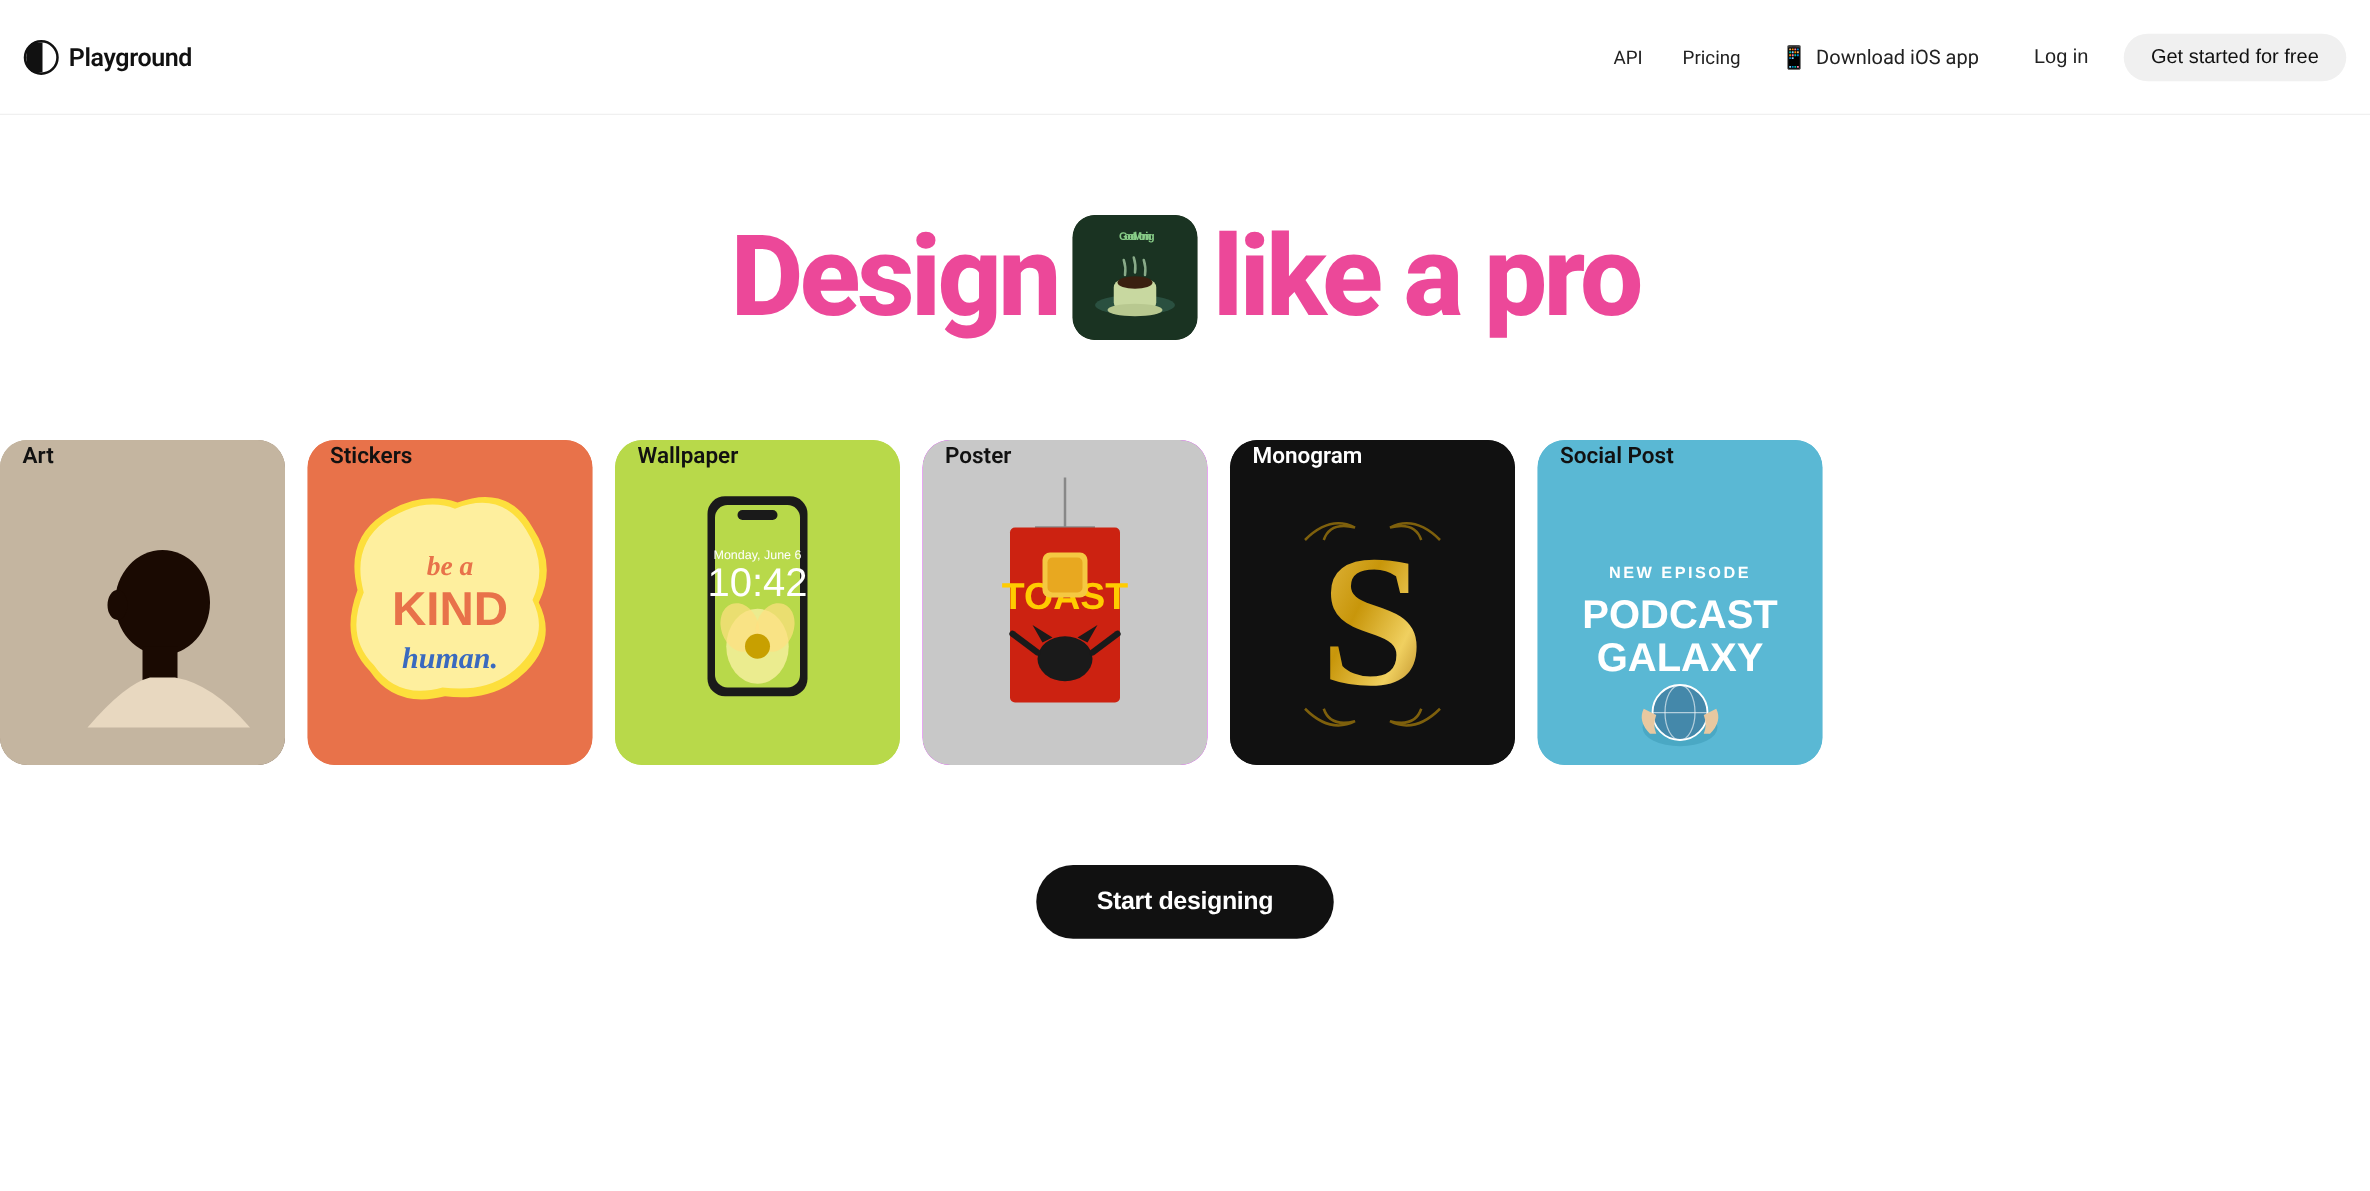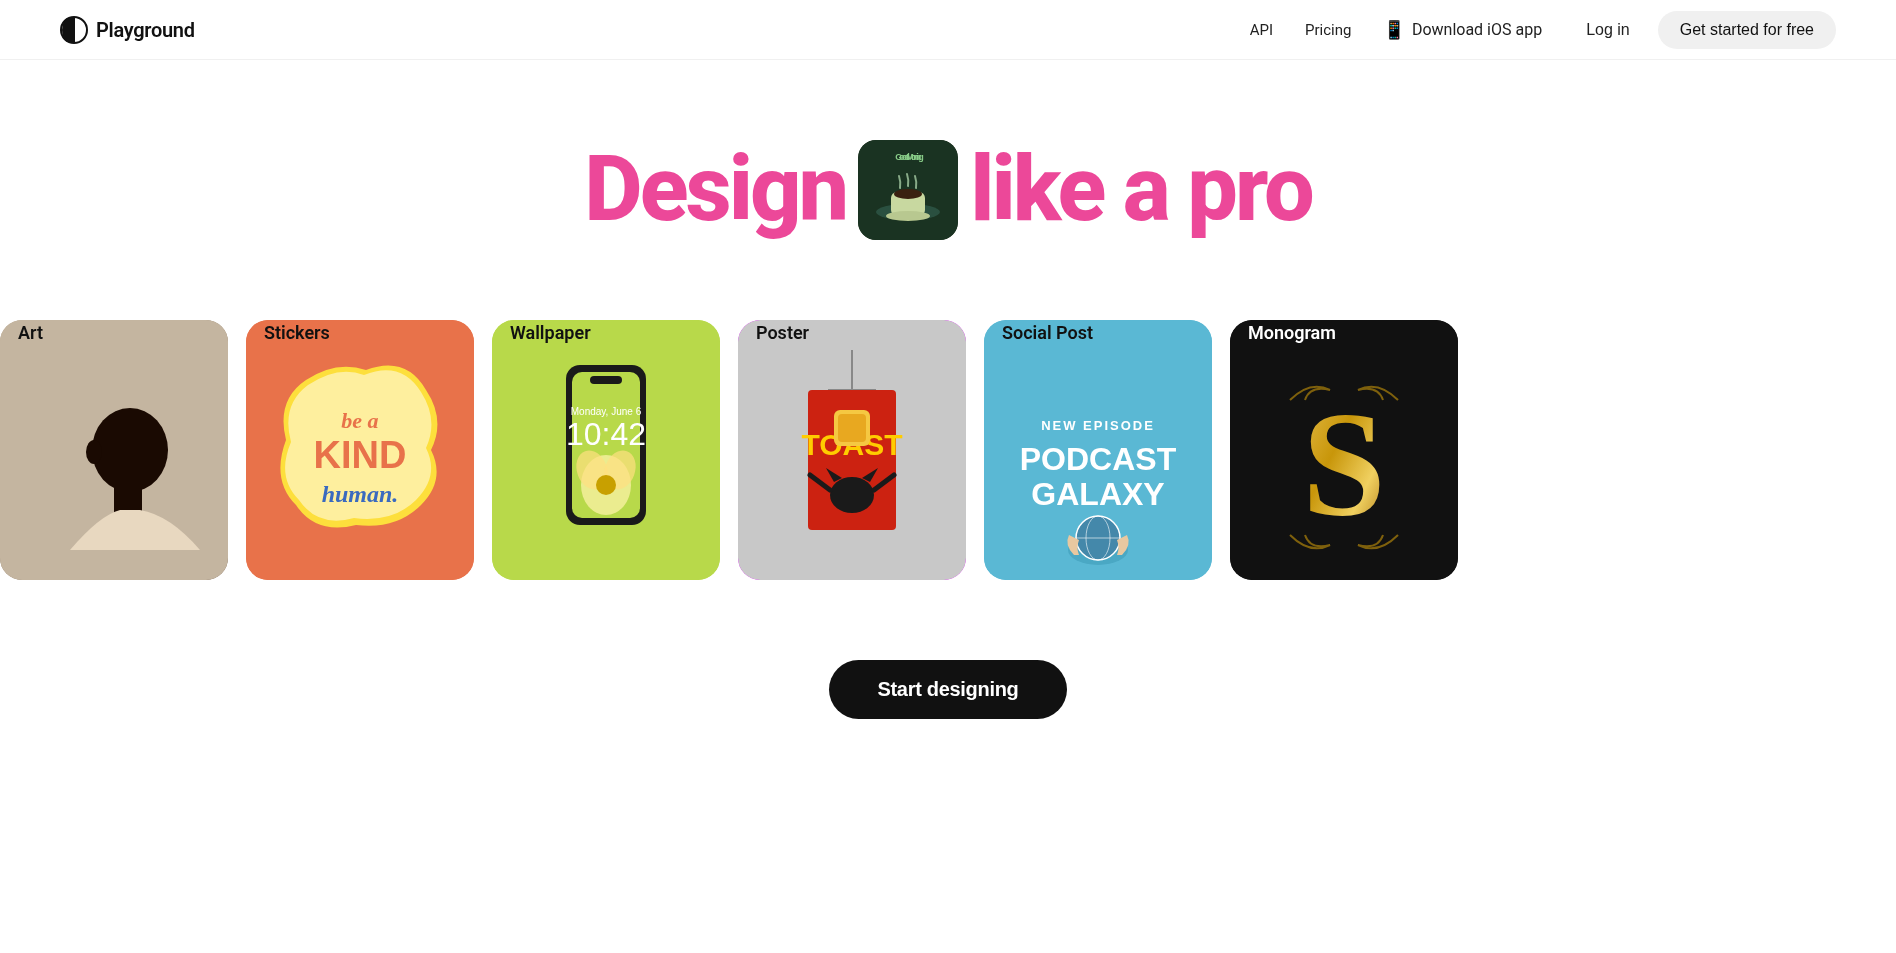--- a/index.html
+++ b/index.html
@@ -8,7 +8,7 @@
     
     nav {
       display: flex; align-items: center; justify-content: space-between;
-      padding: 0 60px; height: 60px; border-bottom: 1px solid #f0f0f0;
+      padding: 0 19px; height: 92px; border-bottom: 1px solid #f0f0f0;
     }
     .nav-logo { display: flex; align-items: center; gap: 8px; text-decoration: none; color: #111; }
     .nav-logo-icon {

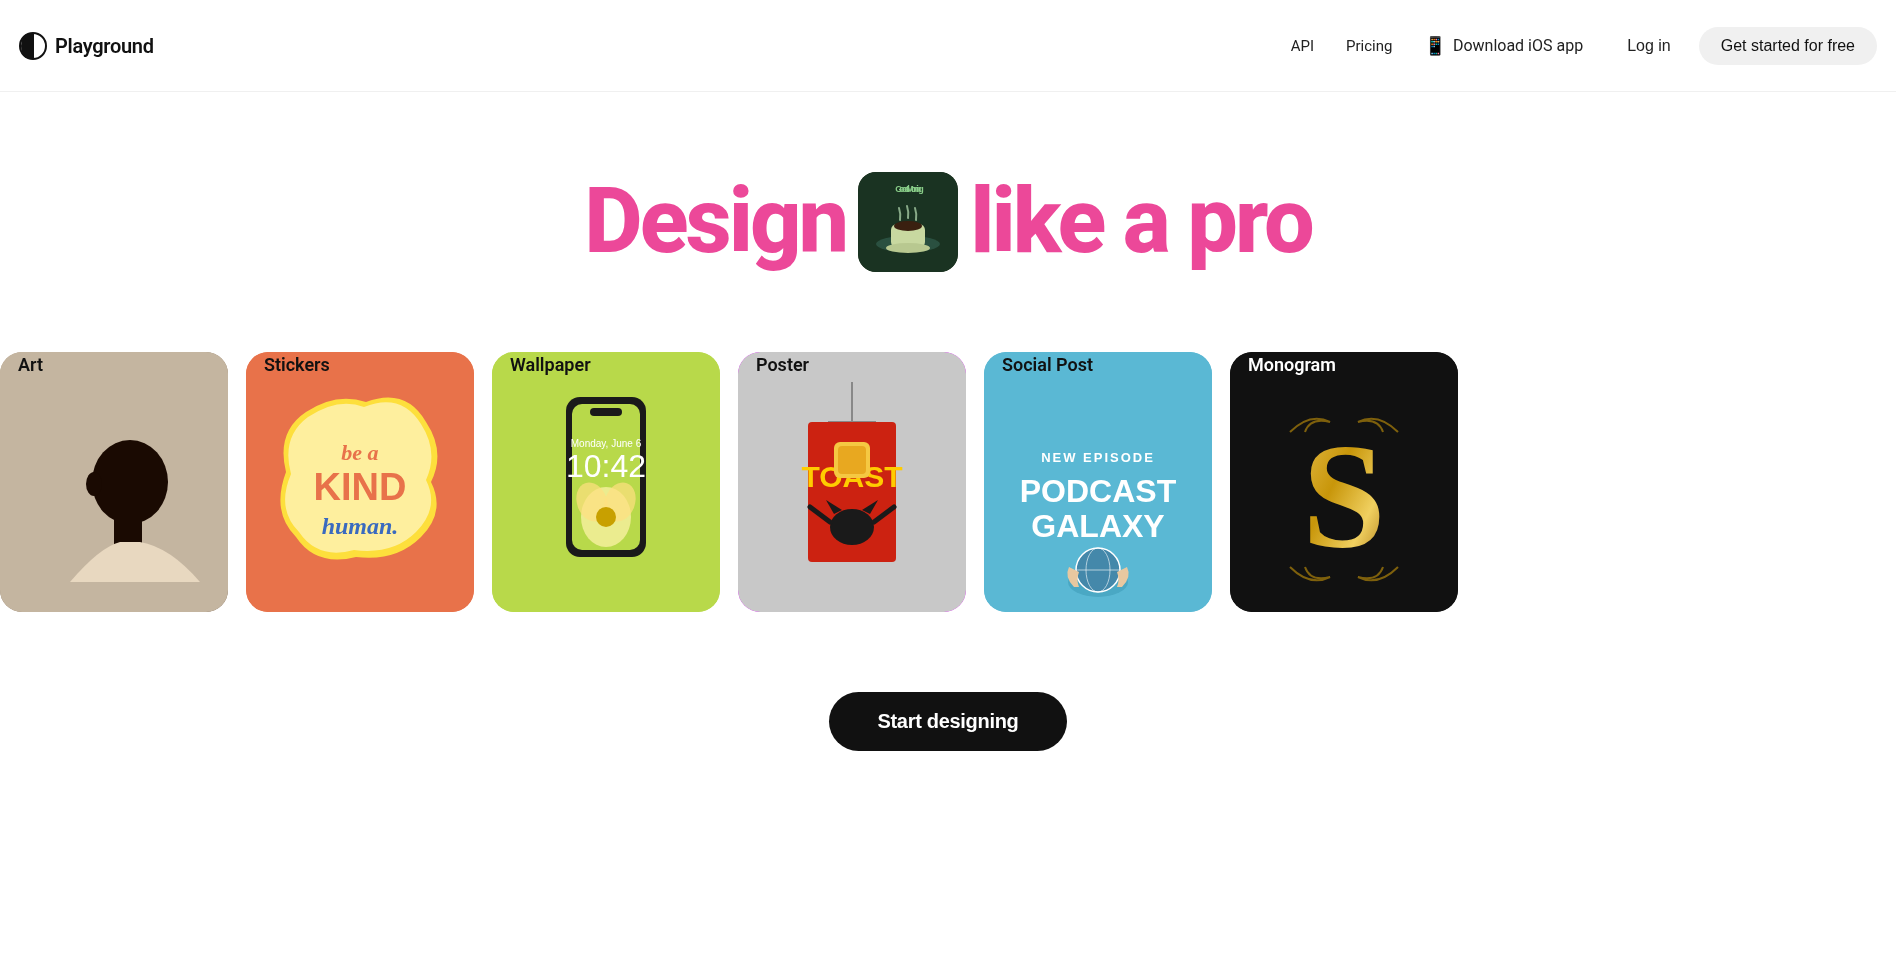--- a/index.html
+++ b/index.html
@@ -233,28 +233,6 @@
     </div>
 
 
-    <div class="card card-social">
-      <span class="card-label">Social Post</span>
-      <div class="card-visual">
-        <svg viewBox="0 0 228 260" xmlns="http://www.w3.org/2000/svg" width="228" height="260">
-          <rect width="228" height="260" fill="#5ab8d4" rx="22"></rect>
-
-          <text x="114" y="110" text-anchor="middle" font-size="13" font-weight="700" fill="#fff" font-family="sans-serif" letter-spacing="2">NEW EPISODE</text>
-          <text x="114" y="150" text-anchor="middle" font-size="32" font-weight="900" fill="#fff" font-family="sans-serif">PODCAST</text>
-          <text x="114" y="185" text-anchor="middle" font-size="32" font-weight="900" fill="#fff" font-family="sans-serif">GALAXY</text>
-
-          <ellipse cx="114" cy="230" rx="30" ry="15" fill="#4aa8c4"></ellipse>
-
-          <circle cx="114" cy="218" r="22" fill="#4488aa" stroke="#fff" stroke-width="1.5"></circle>
-          <ellipse cx="114" cy="218" rx="12" ry="22" fill="none" stroke="#fff" stroke-width="1" opacity="0.6"></ellipse>
-          <line x1="92" y1="218" x2="136" y2="218" stroke="#fff" stroke-width="1" opacity="0.6"></line>
-
-          <path d="M90 235 Q80 225 85 215 L95 220 Q92 228 95 235Z" fill="#e8c8a0"></path>
-          <path d="M138 235 Q148 225 143 215 L133 220 Q136 228 133 235Z" fill="#e8c8a0"></path>
-        </svg>
-      </div>
-    </div>
-
     <div class="card card-monogram">
       <span class="card-label card-label-white">Monogram</span>
       <div class="card-visual">
@@ -281,6 +259,28 @@
       </div>
     </div>
 
+    <div class="card card-social">
+      <span class="card-label">Social Post</span>
+      <div class="card-visual">
+        <svg viewBox="0 0 228 260" xmlns="http://www.w3.org/2000/svg" width="228" height="260">
+          <rect width="228" height="260" fill="#5ab8d4" rx="22"></rect>
+
+          <text x="114" y="110" text-anchor="middle" font-size="13" font-weight="700" fill="#fff" font-family="sans-serif" letter-spacing="2">NEW EPISODE</text>
+          <text x="114" y="150" text-anchor="middle" font-size="32" font-weight="900" fill="#fff" font-family="sans-serif">PODCAST</text>
+          <text x="114" y="185" text-anchor="middle" font-size="32" font-weight="900" fill="#fff" font-family="sans-serif">GALAXY</text>
+
+          <ellipse cx="114" cy="230" rx="30" ry="15" fill="#4aa8c4"></ellipse>
+
+          <circle cx="114" cy="218" r="22" fill="#4488aa" stroke="#fff" stroke-width="1.5"></circle>
+          <ellipse cx="114" cy="218" rx="12" ry="22" fill="none" stroke="#fff" stroke-width="1" opacity="0.6"></ellipse>
+          <line x1="92" y1="218" x2="136" y2="218" stroke="#fff" stroke-width="1" opacity="0.6"></line>
+
+          <path d="M90 235 Q80 225 85 215 L95 220 Q92 228 95 235Z" fill="#e8c8a0"></path>
+          <path d="M138 235 Q148 225 143 215 L133 220 Q136 228 133 235Z" fill="#e8c8a0"></path>
+        </svg>
+      </div>
+    </div>
+
   </div>
 </div>
 

